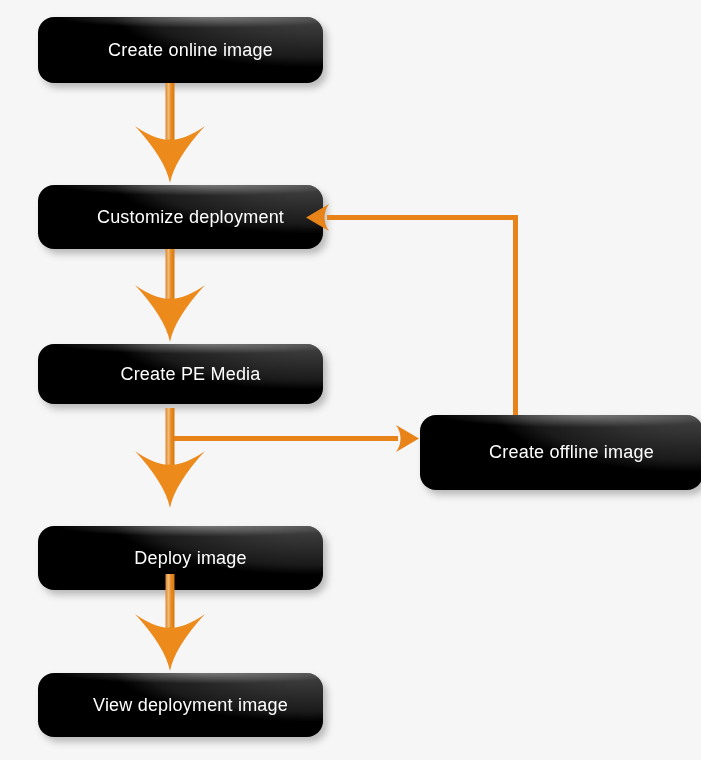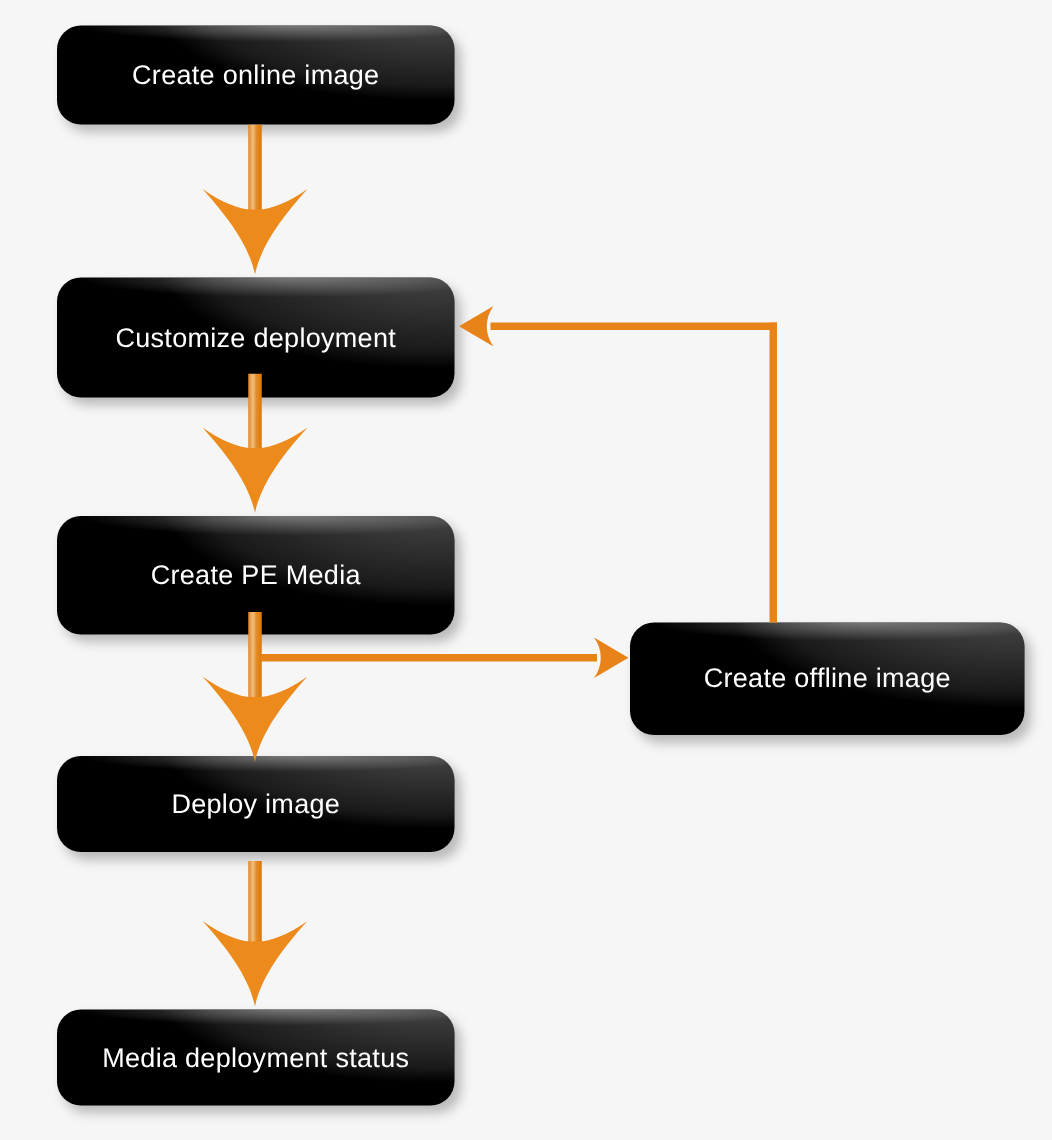--- a/index.html
+++ b/index.html
@@ -30,6 +30,7 @@
     line-height: 23px;
     text-align: center;
     box-shadow: 4px 5px 7px rgba(90,90,90,.38);
+    padding-left: 20px;
   }
   .node::before {
     content: "";

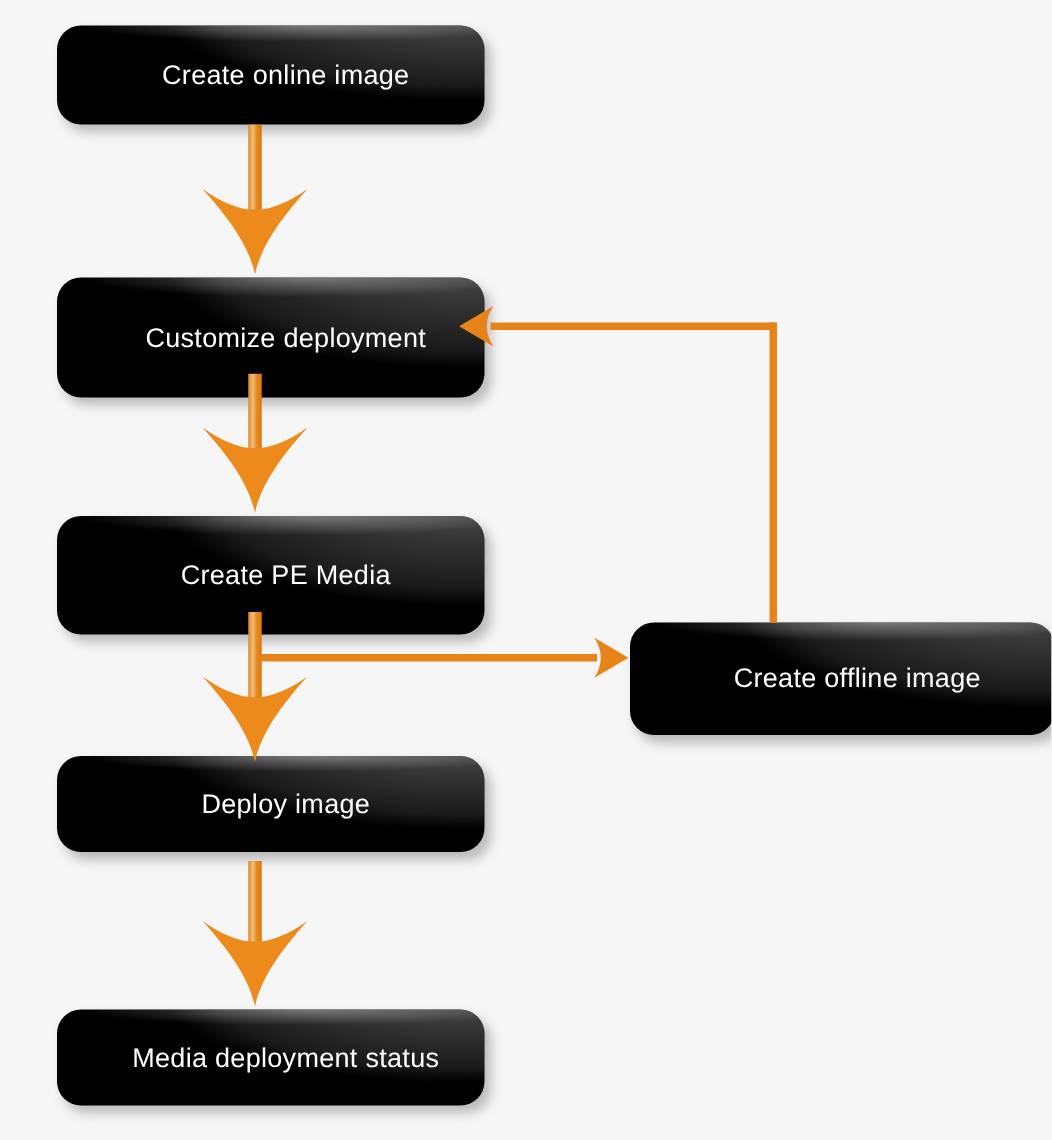--- a/index.html
+++ b/index.html
@@ -47,7 +47,7 @@
   .edge-line { position: absolute; background: #e8831a; }
   
   #n0 { left: 38px;  top: 17px;  }
-  #n1 { left: 38px;  top: 185px; height: 80px; }
+  #n1 { left: 38px;  top: 185px; height: 64px; }
   #n2 { left: 38px;  top: 344px; height: 79px; }
   #n3 { left: 420px; top: 415px; width: 263px; height: 75px; }
   #n4 { left: 38px;  top: 504px; height: 64px; }

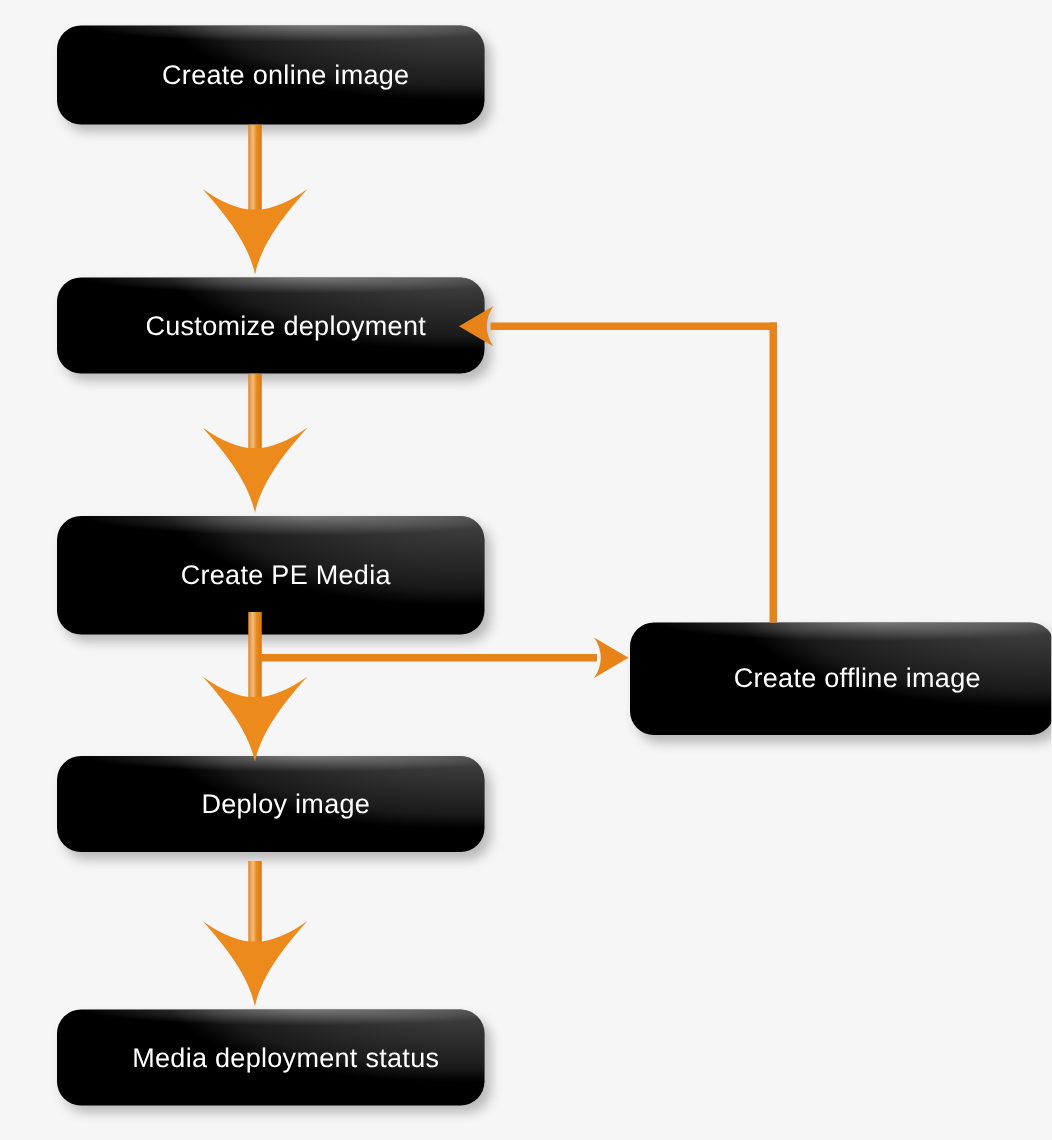--- a/index.html
+++ b/index.html
@@ -48,7 +48,7 @@
   
   #n0 { left: 38px;  top: 17px;  }
   #n1 { left: 38px;  top: 185px; height: 64px; }
-  #n2 { left: 38px;  top: 344px; height: 79px; }
+  #n2 { left: 38px;  top: 344px; height: 60px; }
   #n3 { left: 420px; top: 415px; width: 263px; height: 75px; }
   #n4 { left: 38px;  top: 504px; height: 64px; }
   #n5 { left: 38px;  top: 673px; height: 64px; }

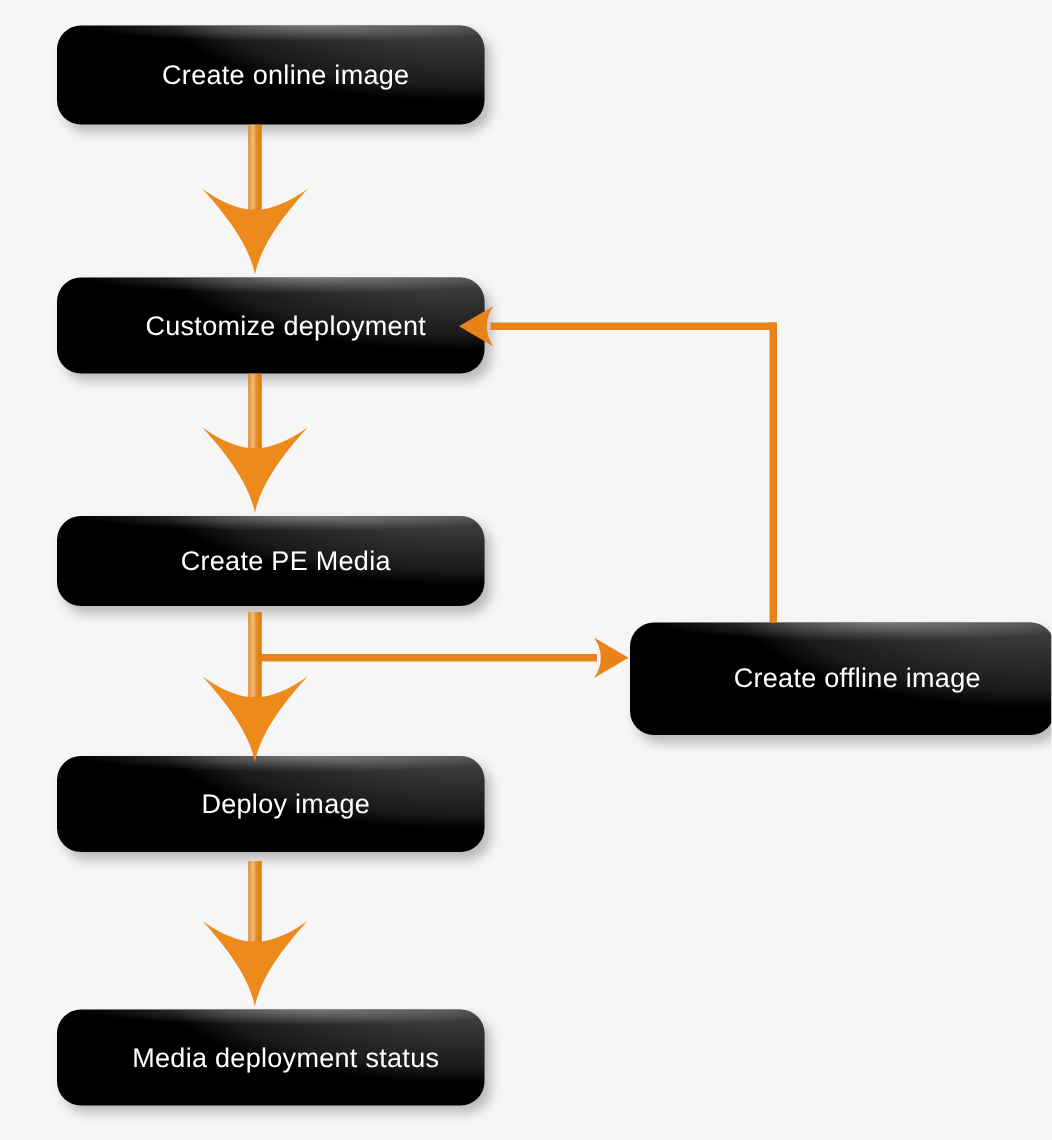--- a/index.html
+++ b/index.html
@@ -50,7 +50,7 @@
   #n1 { left: 38px;  top: 185px; height: 64px; }
   #n2 { left: 38px;  top: 344px; height: 60px; }
   #n3 { left: 420px; top: 415px; width: 263px; height: 75px; }
-  #n4 { left: 38px;  top: 504px; height: 64px; }
+  #n4 { left: 38px;  top: 526px; height: 64px; }
   #n5 { left: 38px;  top: 673px; height: 64px; }
 </style>
 </head>

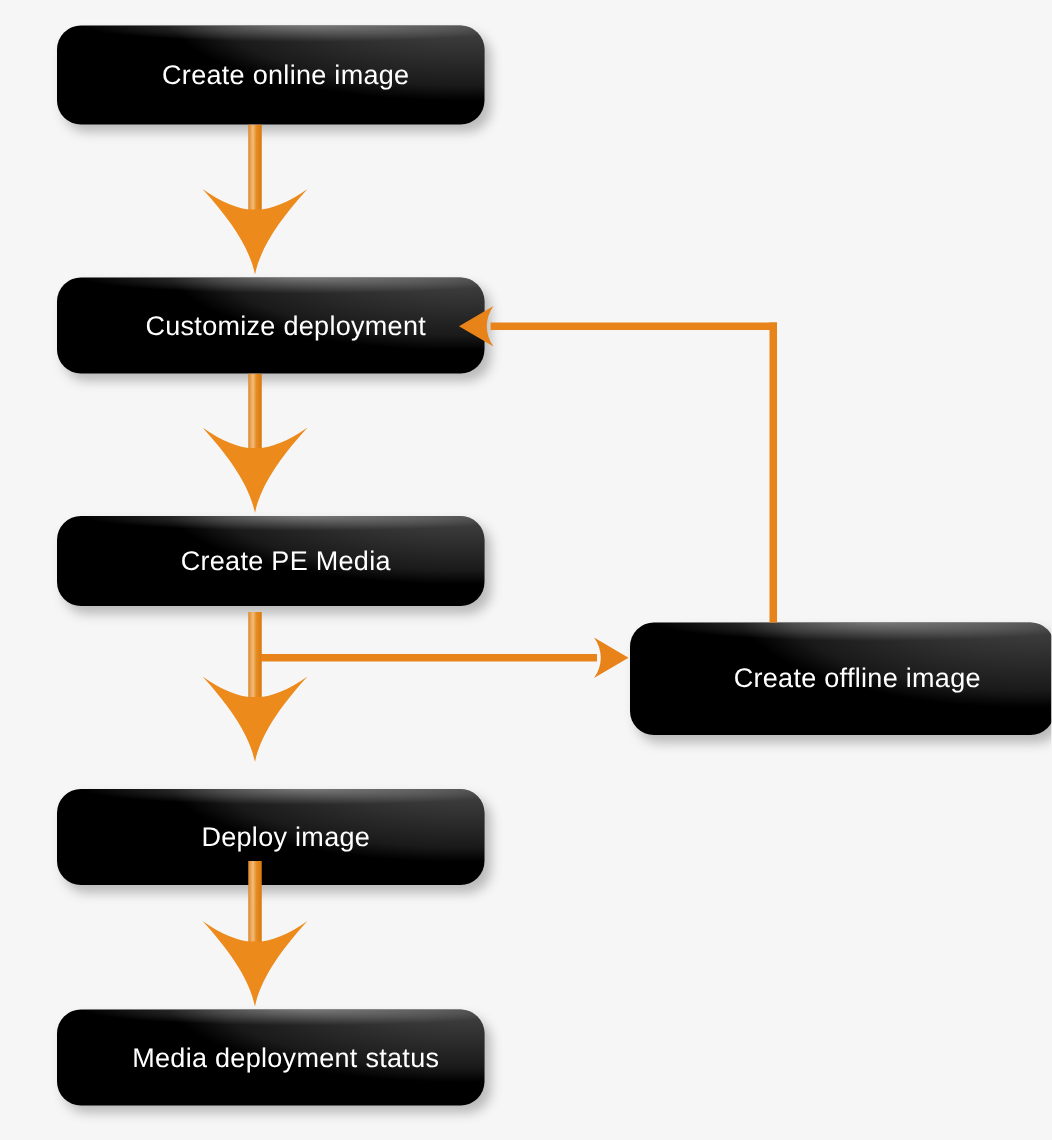--- a/index.html
+++ b/index.html
@@ -79,7 +79,7 @@
   </div>
 
   <div class="node" id="n5">
-    <span class="node-line">Media deployment status</span>
+    <span class="node-line">View deployment image</span>
   </div>
 
   <svg class="arrow-svg" style="left:133px; top:83px;" width="74" height="100" viewBox="0 0 74 100">

